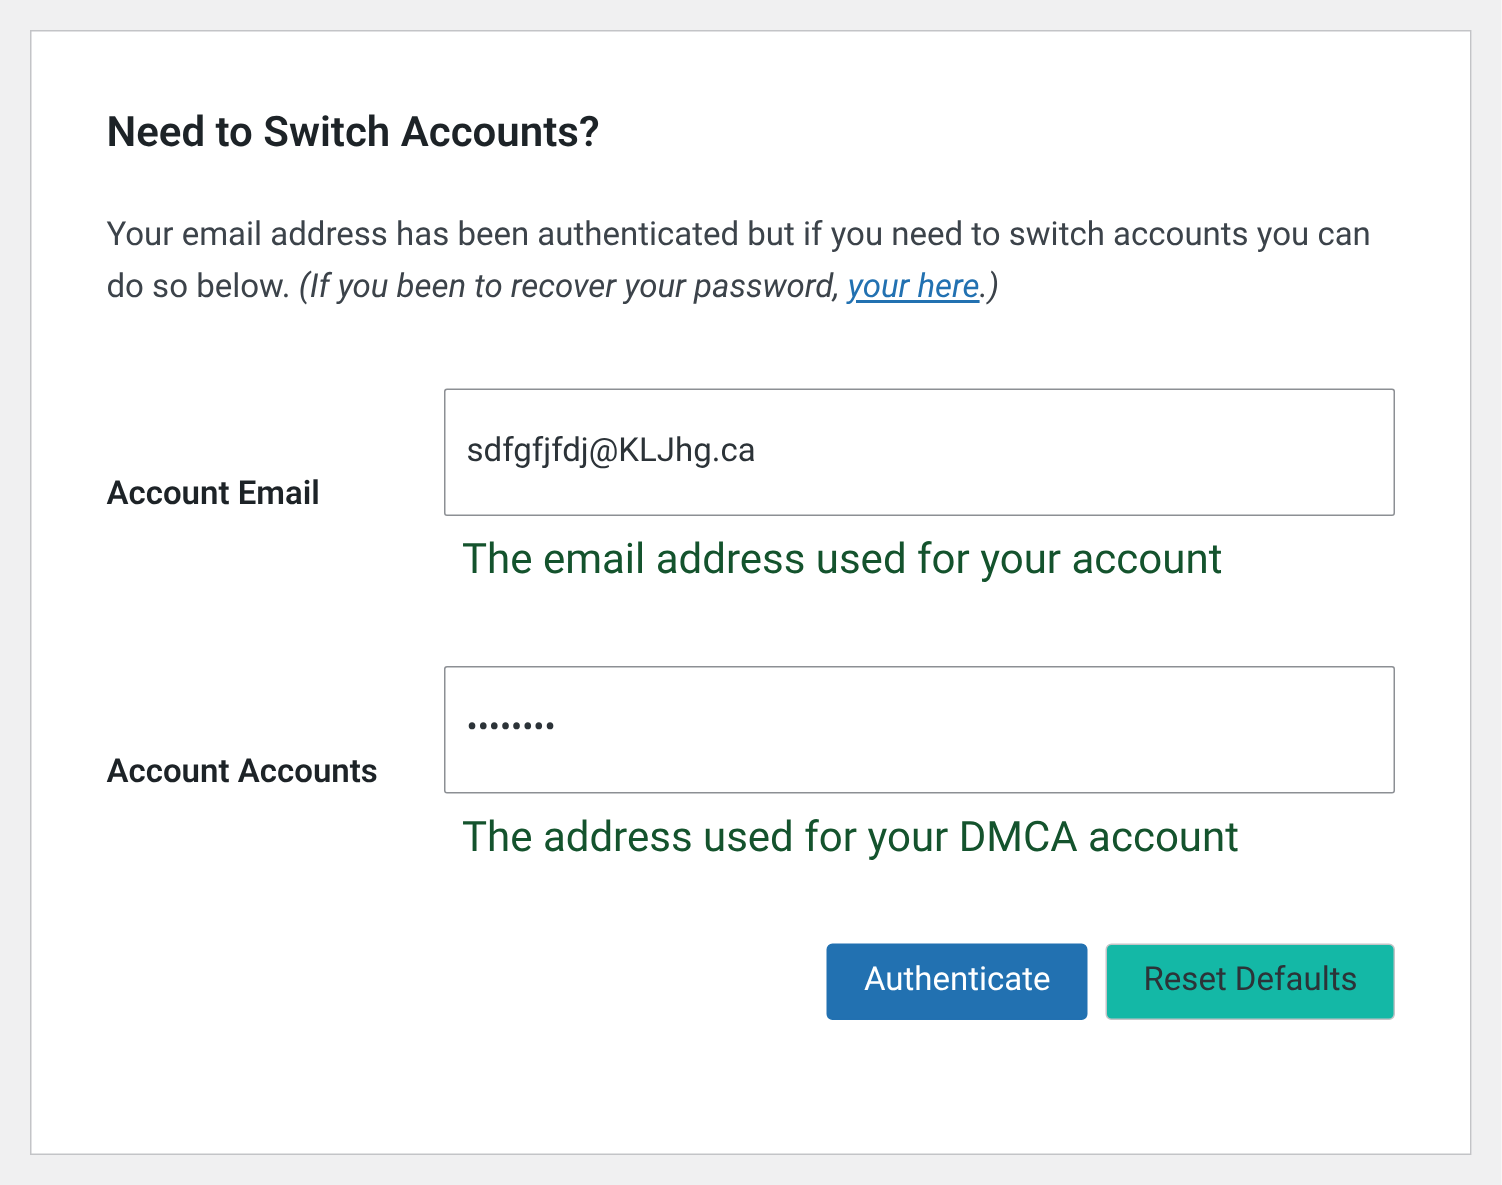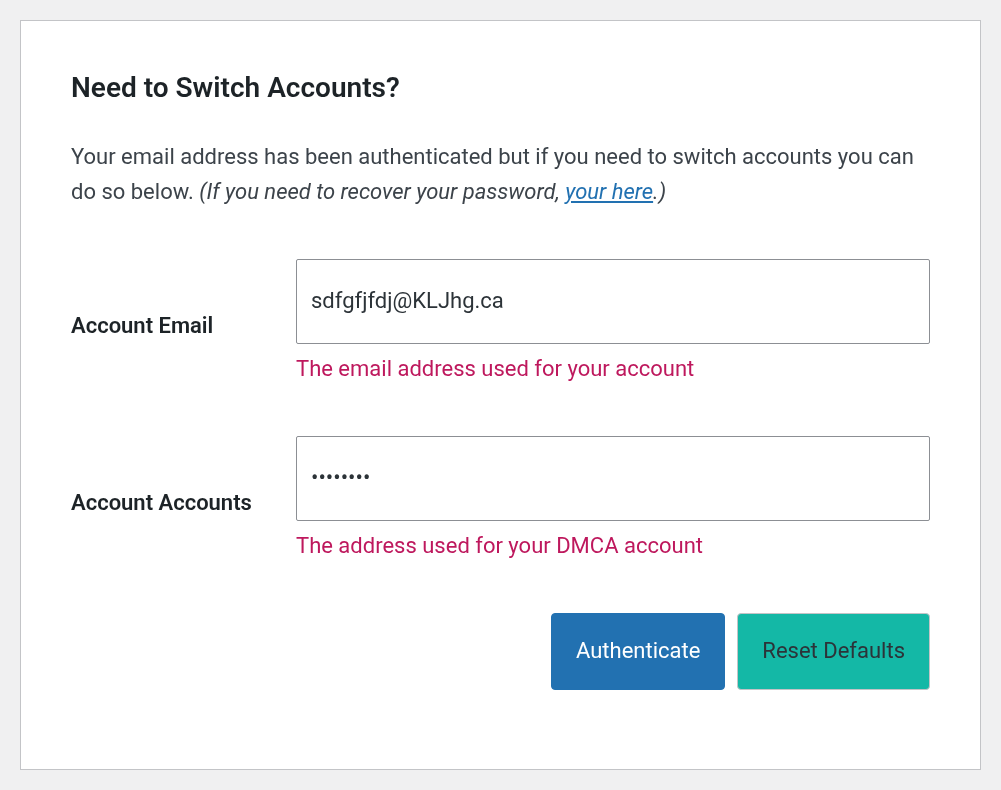--- a/index.html
+++ b/index.html
@@ -125,7 +125,7 @@
   <h2 class="panel-title">Need to Switch Accounts?</h2>
 
   <p class="panel-description">
-    <span>Your email address has been authenticated but if you need to switch accounts you can do so below. </span><span class="italic"><span>(If you need to recover your password, </span><a href="#">your here</a><span>.)</span></span>
+    <span>Your email address has been authenticated but if you need to switch accounts you can do so below. </span><span class="italic"><span>(If you been to recover your password, </span><a href="#">your here</a><span>.)</span></span>
   </p>
 
   <div class="form-table">

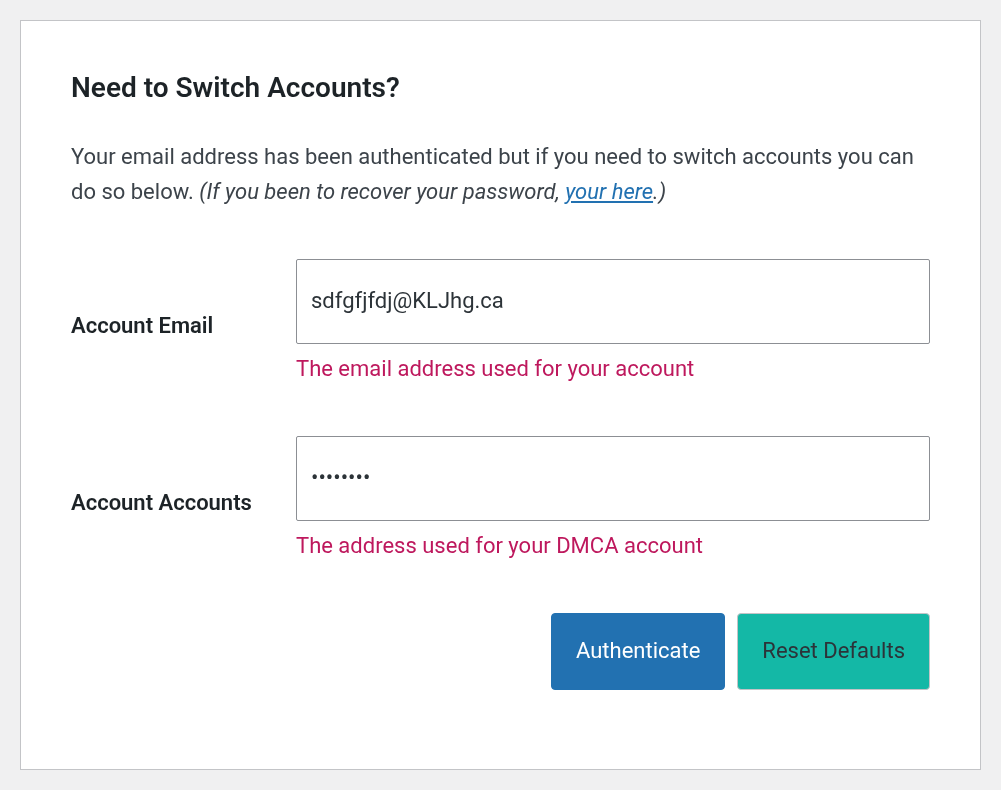--- a/index.html
+++ b/index.html
@@ -85,9 +85,10 @@
     }
     
     .form-help {
-      font-size: 22px;
-      color: #be185d;
+      font-size: 28px;
+      color: #14532d;
       margin-top: 12px;
+      margin-left: 12px;
     }
     
     .button-row {

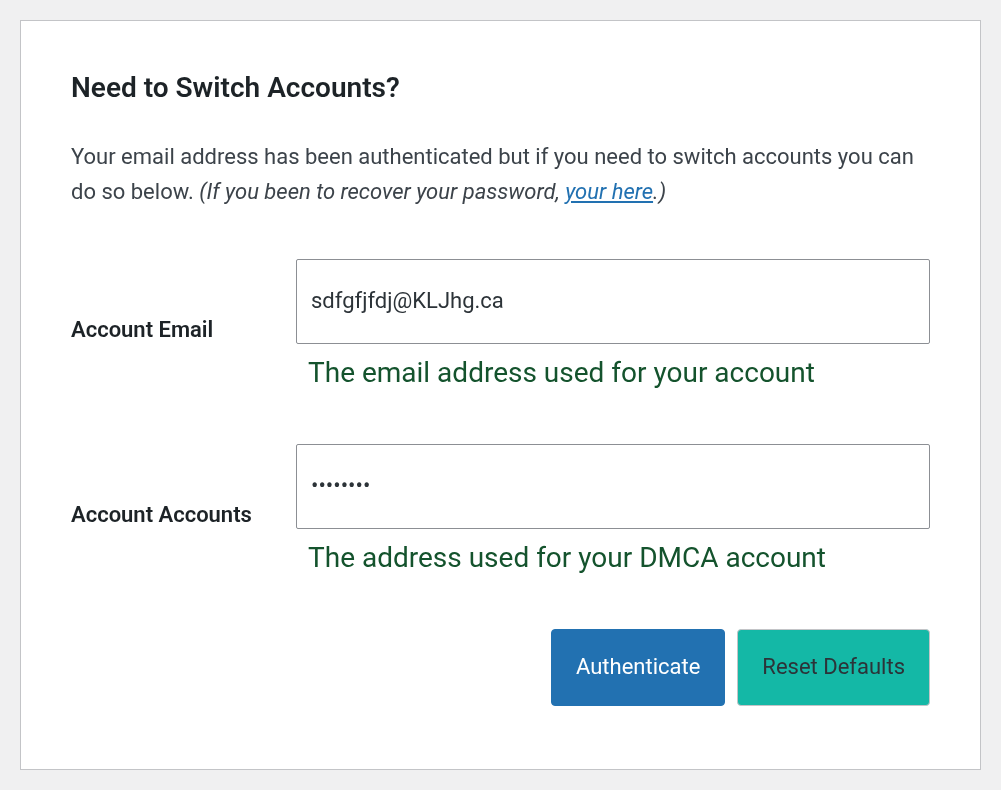--- a/index.html
+++ b/index.html
@@ -99,7 +99,7 @@
     }
     
     .btn {
-      padding: 23px 24px;
+      padding: 10px 24px;
       font-size: 22px;
       border-radius: 4px;
       cursor: pointer;

